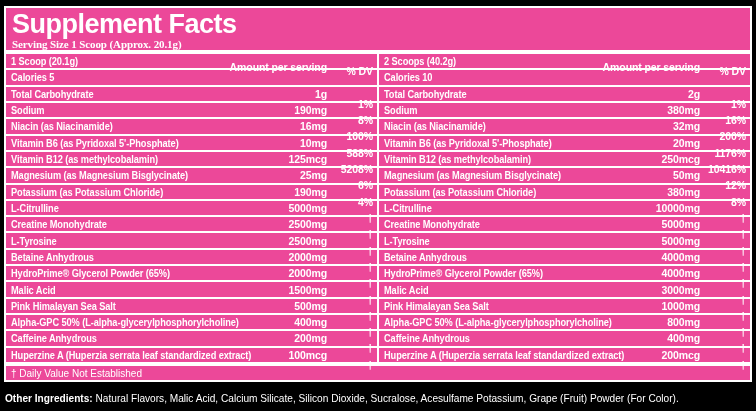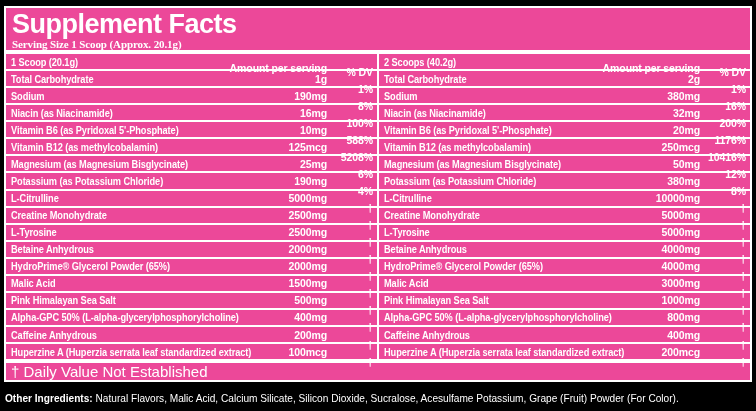--- a/index.html
+++ b/index.html
@@ -51,6 +51,9 @@
         <span class="hdr-amt">Amount per serving</span>
         <span class="dv">% DV</span>
       </div>
+      <div class="row">
+        <span class="name">Calories 5</span>
+      </div>
 
   <div class="row">
     <span class="name">Total Carbohydrate</span>

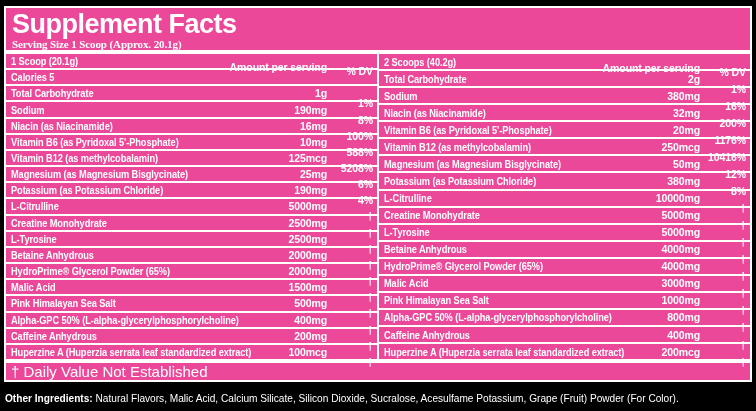--- a/index.html
+++ b/index.html
@@ -166,6 +166,9 @@
         <span class="hdr-amt">Amount per serving</span>
         <span class="dv">% DV</span>
       </div>
+      <div class="row">
+        <span class="name">Calories 10</span>
+      </div>
 
   <div class="row">
     <span class="name">Total Carbohydrate</span>

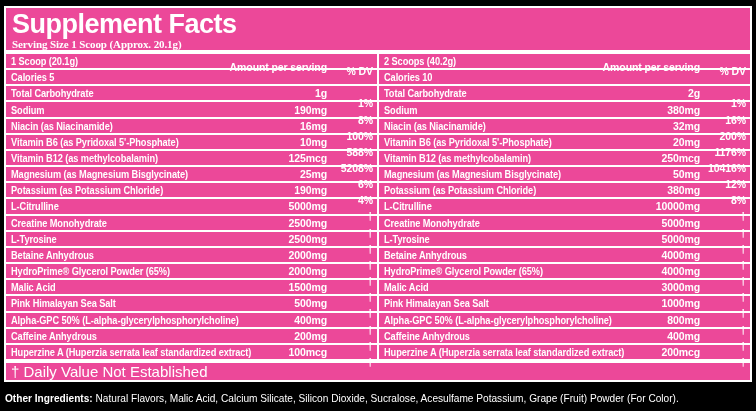--- a/index.html
+++ b/index.html
@@ -26,7 +26,7 @@
   .amt{flex:0 0 58px;text-align:right;white-space:nowrap;}
   .dv{flex:0 0 46px;text-align:right;white-space:nowrap;margin-top:20px;}
   .hdr .hdr-amt{flex:0 0 auto;text-align:right;white-space:nowrap;margin-top:12px;}
-  .footnote{flex:0 0 14px;display:flex;align-items:center;padding:0 5px;font-size:15px;font-weight:normal;letter-spacing:0;}
+  .footnote{flex:0 0 14px;display:flex;align-items:center;padding:0 5px;font-size:10px;font-weight:normal;letter-spacing:0;}
   .other{
     position:absolute;left:5px;top:392px;width:748px;font-size:11px;line-height:13px;
     white-space:nowrap;transform:scaleX(.92);transform-origin:left center;

